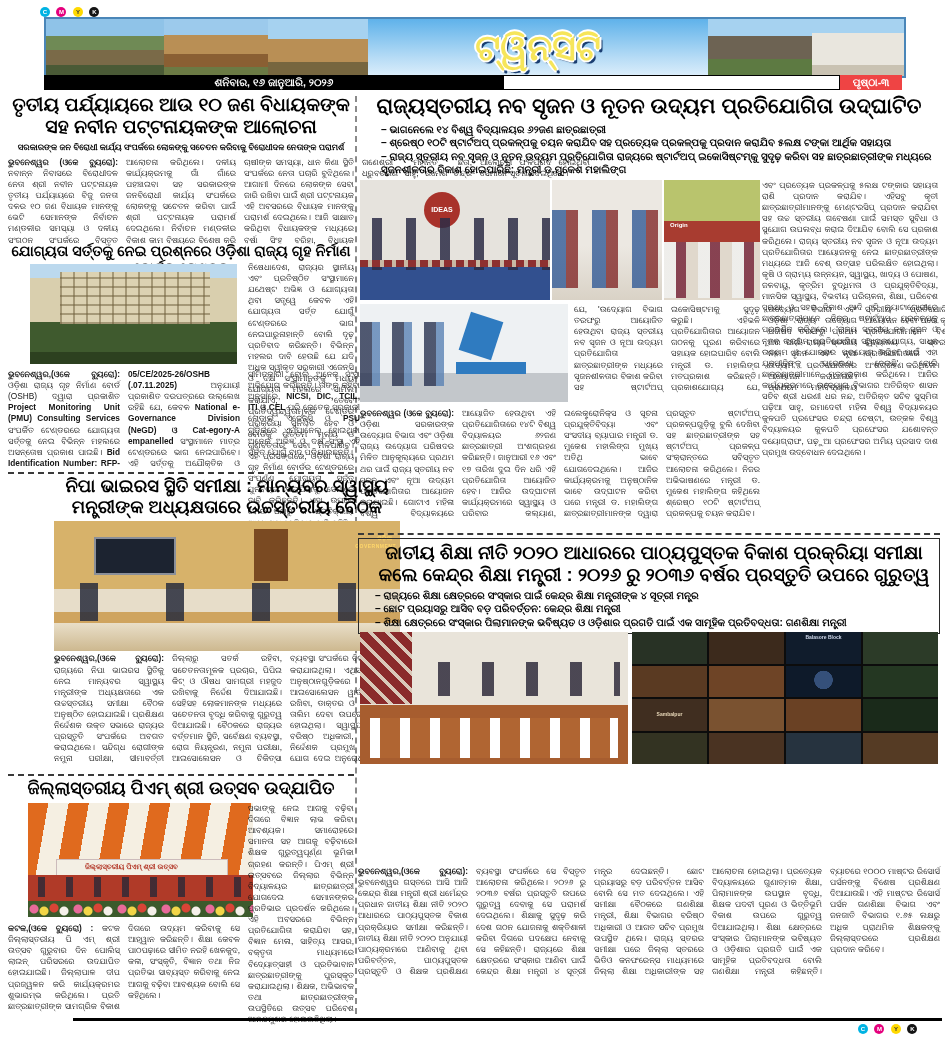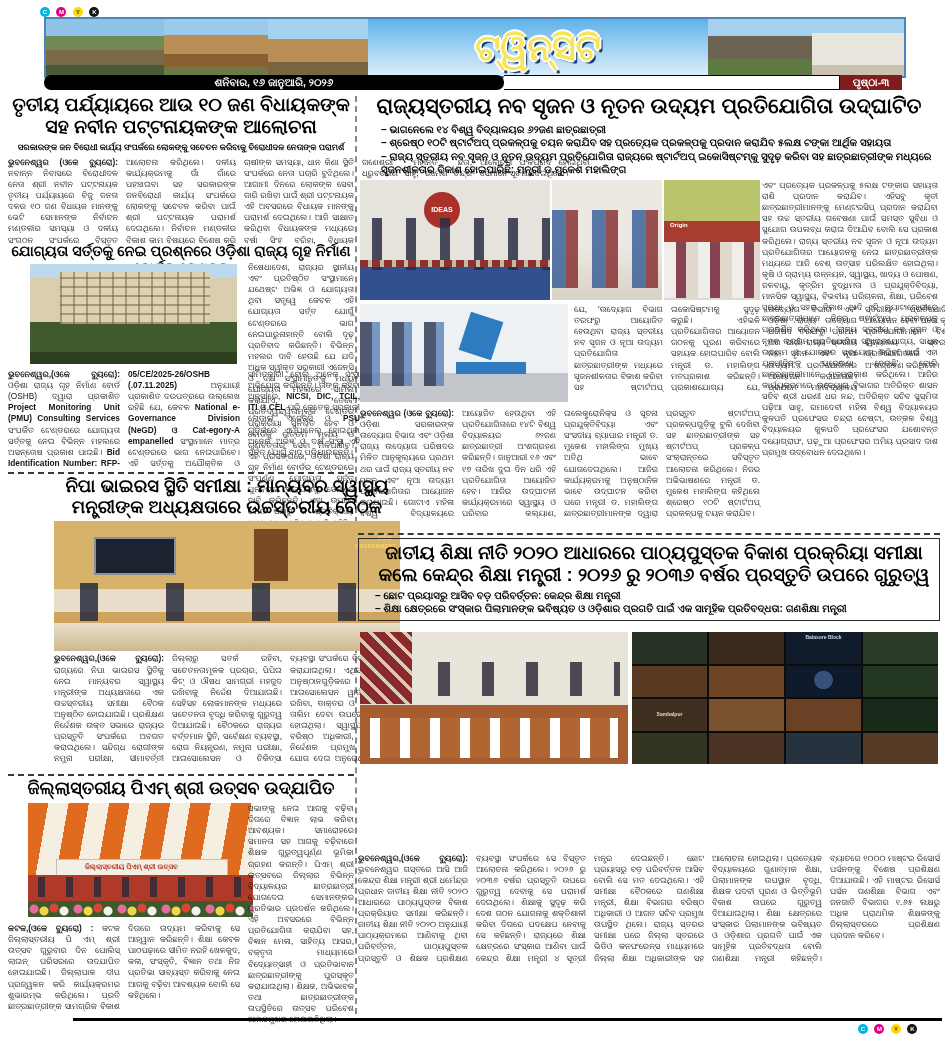--- a/index.html
+++ b/index.html
@@ -30,7 +30,7 @@
   
   #datebar{left:44px;top:75px;width:858px;height:15px;display:flex;}
   #datebar .dleft{background:#000;color:#fff;width:460px;font-size:10.5px;font-weight:bold;
-                  display:flex;align-items:center;justify-content:center;border-radius:7px;}
+                  display:flex;align-items:center;justify-content:center;}
   #datebar .dmid{flex:1;background:#fff;border:1px solid #000;border-left:none;}
   #datebar .dright{background:#7f1d1d;color:#fff;width:62px;font-size:10.5px;font-weight:bold;
                   display:flex;align-items:center;justify-content:center;}

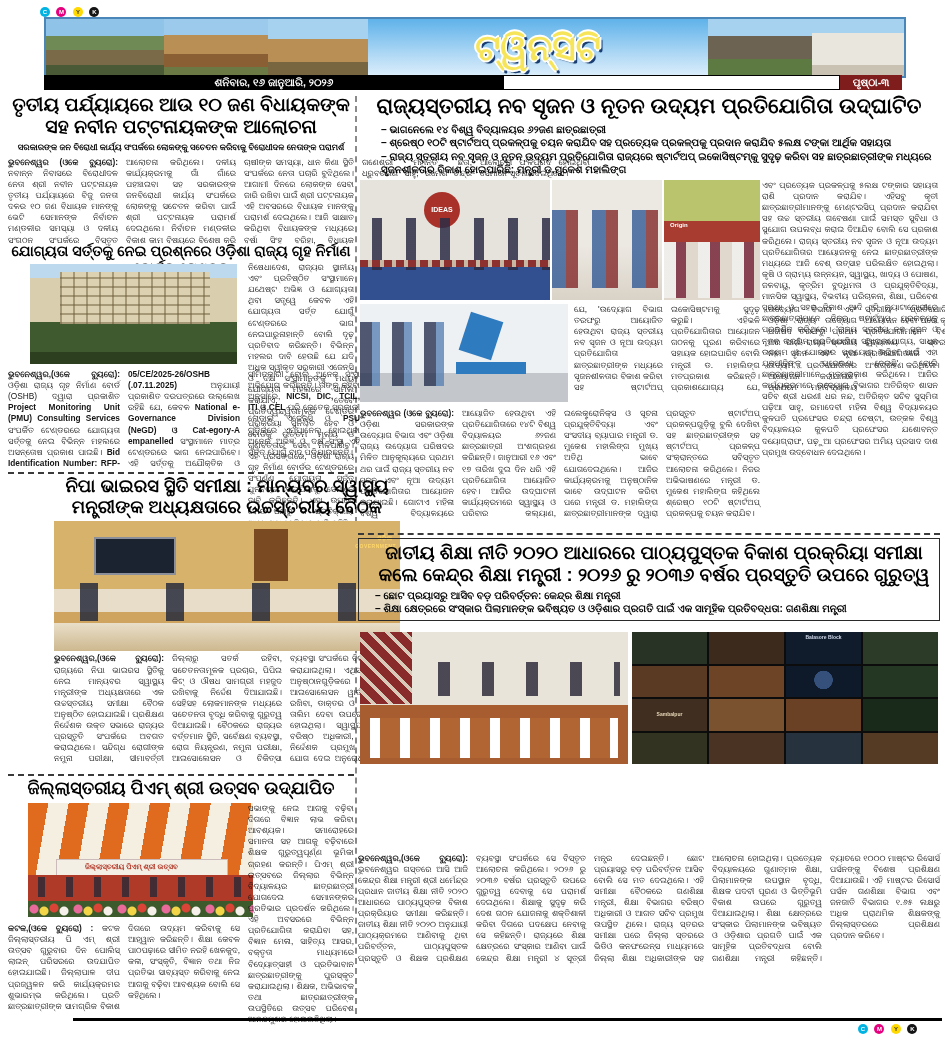--- a/index.html
+++ b/index.html
@@ -32,7 +32,7 @@
   #datebar .dleft{background:#000;color:#fff;width:460px;font-size:10.5px;font-weight:bold;
                   display:flex;align-items:center;justify-content:center;}
   #datebar .dmid{flex:1;background:#fff;border:1px solid #000;border-left:none;}
-  #datebar .dright{background:#7f1d1d;color:#fff;width:62px;font-size:10.5px;font-weight:bold;
+  #datebar .dright{background:#ef4444;color:#fff;width:62px;font-size:10.5px;font-weight:bold;
                   display:flex;align-items:center;justify-content:center;}
   
   .lbl{position:absolute;font-weight:bold;}

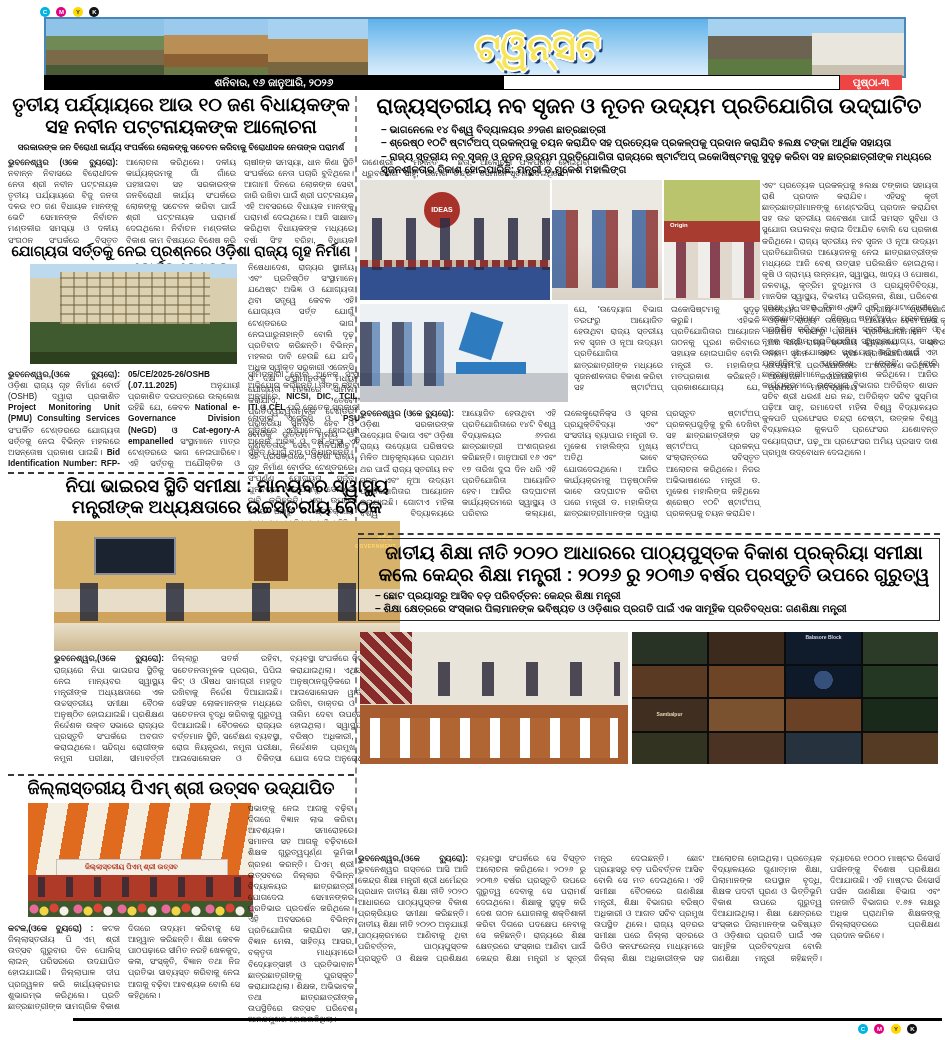--- a/index.html
+++ b/index.html
@@ -180,6 +180,7 @@
   <div style="border:1px solid #2a2a2a;padding:3px 6px 4px 16px;">
     <div class="hl" style="font-size:18.5px;">ଜାତୀୟ ଶିକ୍ଷା ନୀତି ୨୦୨୦ ଆଧାରରେ ପାଠ୍ୟପୁସ୍ତକ ବିକାଶ ପ୍ରକ୍ରିୟା ସମୀକ୍ଷା କଲେ କେନ୍ଦ୍ର ଶିକ୍ଷା ମନ୍ତ୍ରୀ : ୨୦୨୬ ରୁ ୨୦୩୬ ବର୍ଷର ପ୍ରସ୍ତୁତି ଉପରେ ଗୁରୁତ୍ୱ</div>
     <div style="margin-top:3px;">
+      <div class="bullet">– ରାଜ୍ୟରେ ଶିକ୍ଷା କ୍ଷେତ୍ରରେ ସଂସ୍କାର ପାଇଁ କେନ୍ଦ୍ର ଶିକ୍ଷା ମନ୍ତ୍ରୀଙ୍କ ୪ ସୂତ୍ରୀ ମନ୍ତ୍ର</div>
       <div class="bullet">– ଛୋଟ ପ୍ରୟାସରୁ ଆସିବ ବଡ଼ ପରିବର୍ତ୍ତନ: କେନ୍ଦ୍ର ଶିକ୍ଷା ମନ୍ତ୍ରୀ</div>
       <div class="bullet">– ଶିକ୍ଷା କ୍ଷେତ୍ରରେ ସଂସ୍କାର ପିଲାମାନଙ୍କ ଭବିଷ୍ୟତ ଓ ଓଡ଼ିଶାର ପ୍ରଗତି ପାଇଁ ଏକ ସାମୂହିକ ପ୍ରତିବଦ୍ଧତା: ଗଣଶିକ୍ଷା ମନ୍ତ୍ରୀ</div>
     </div>

